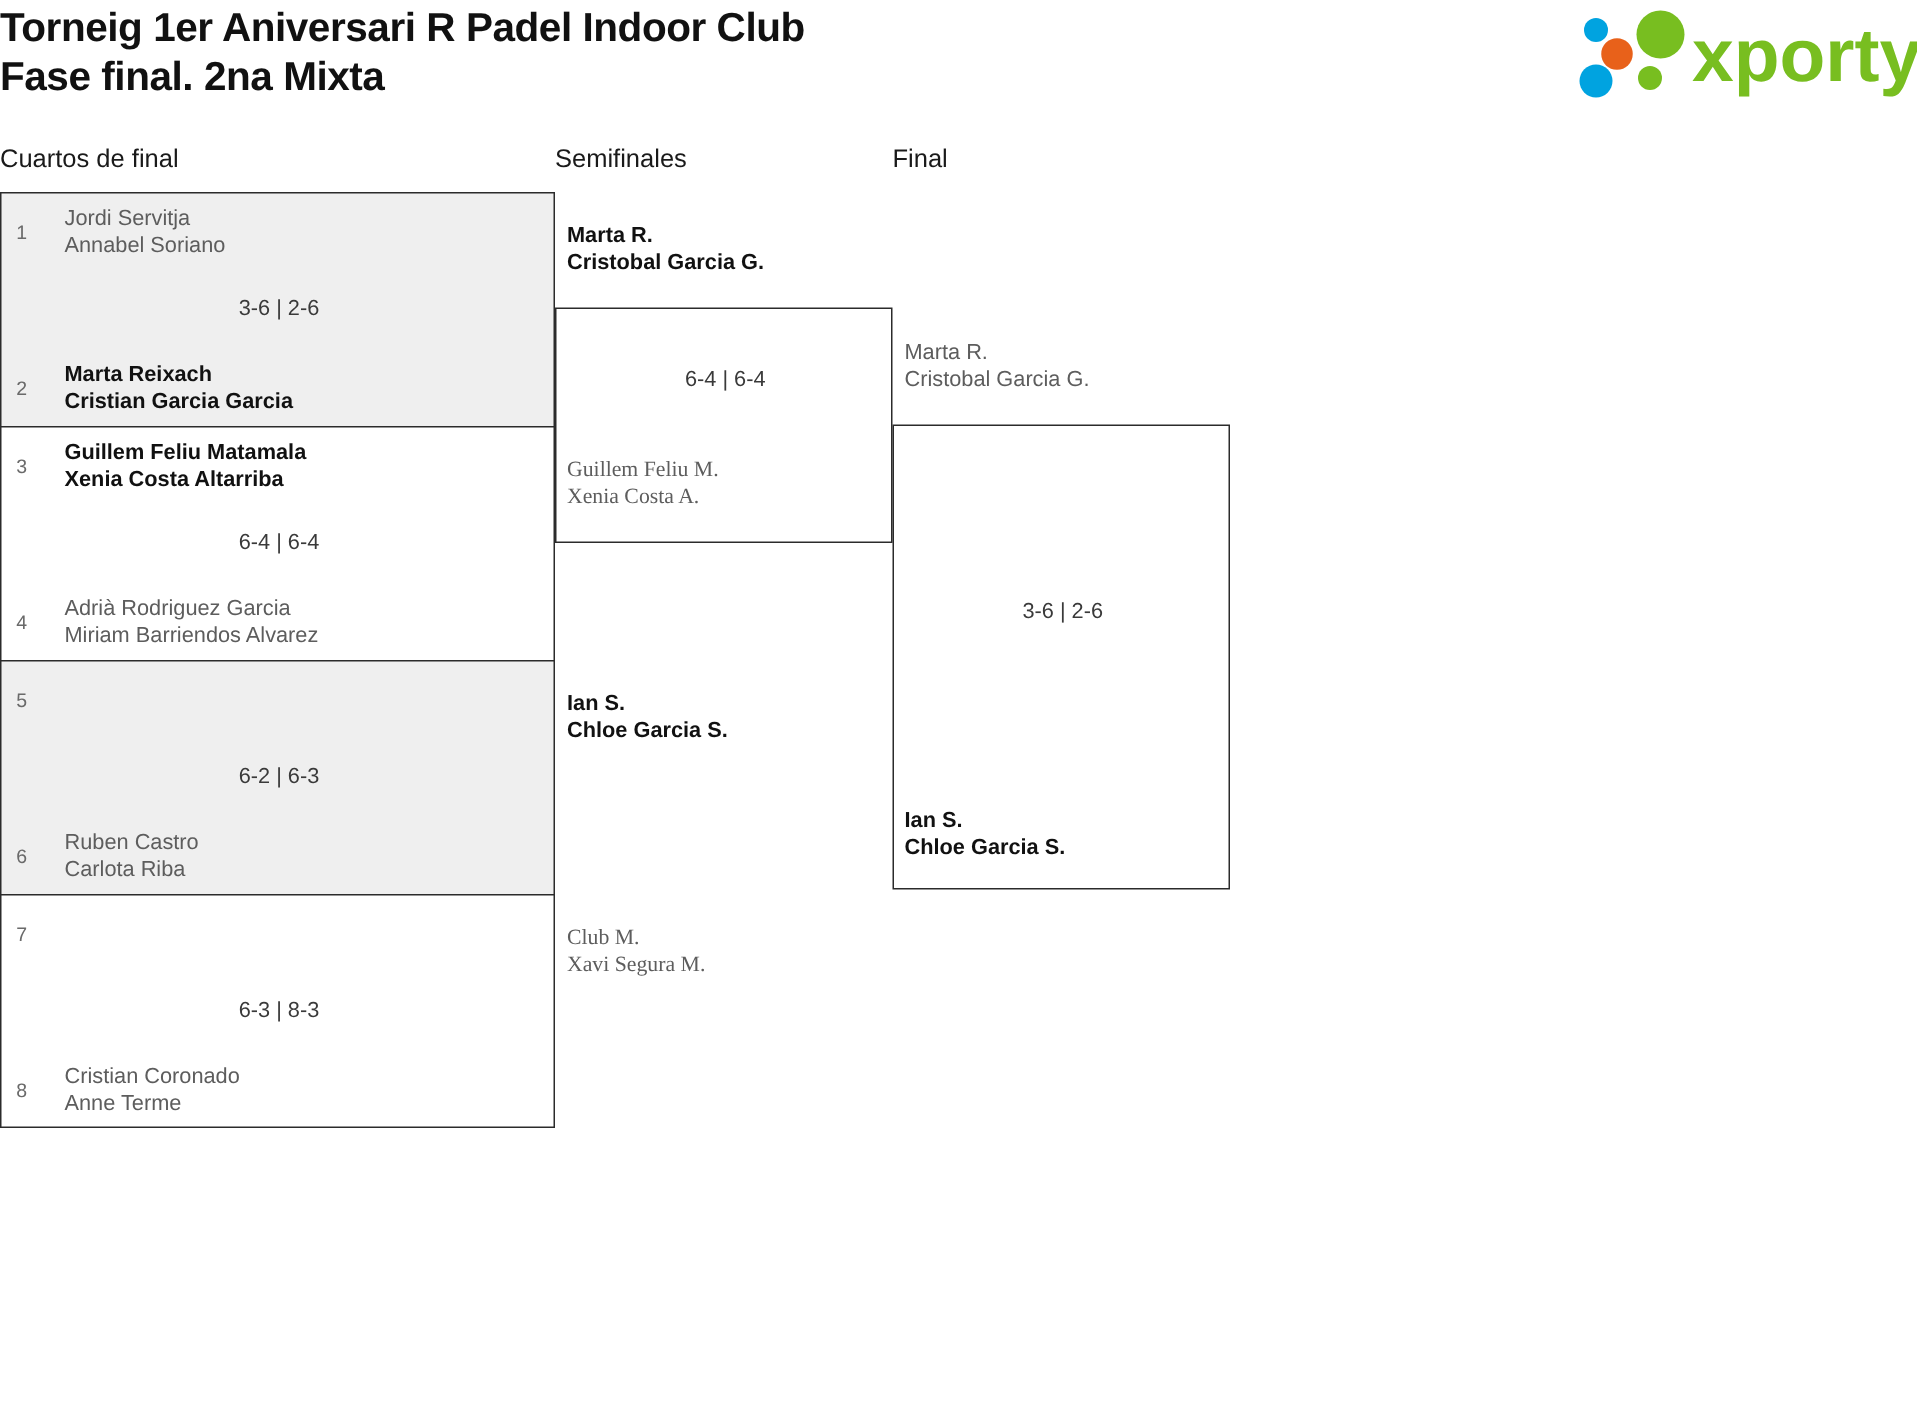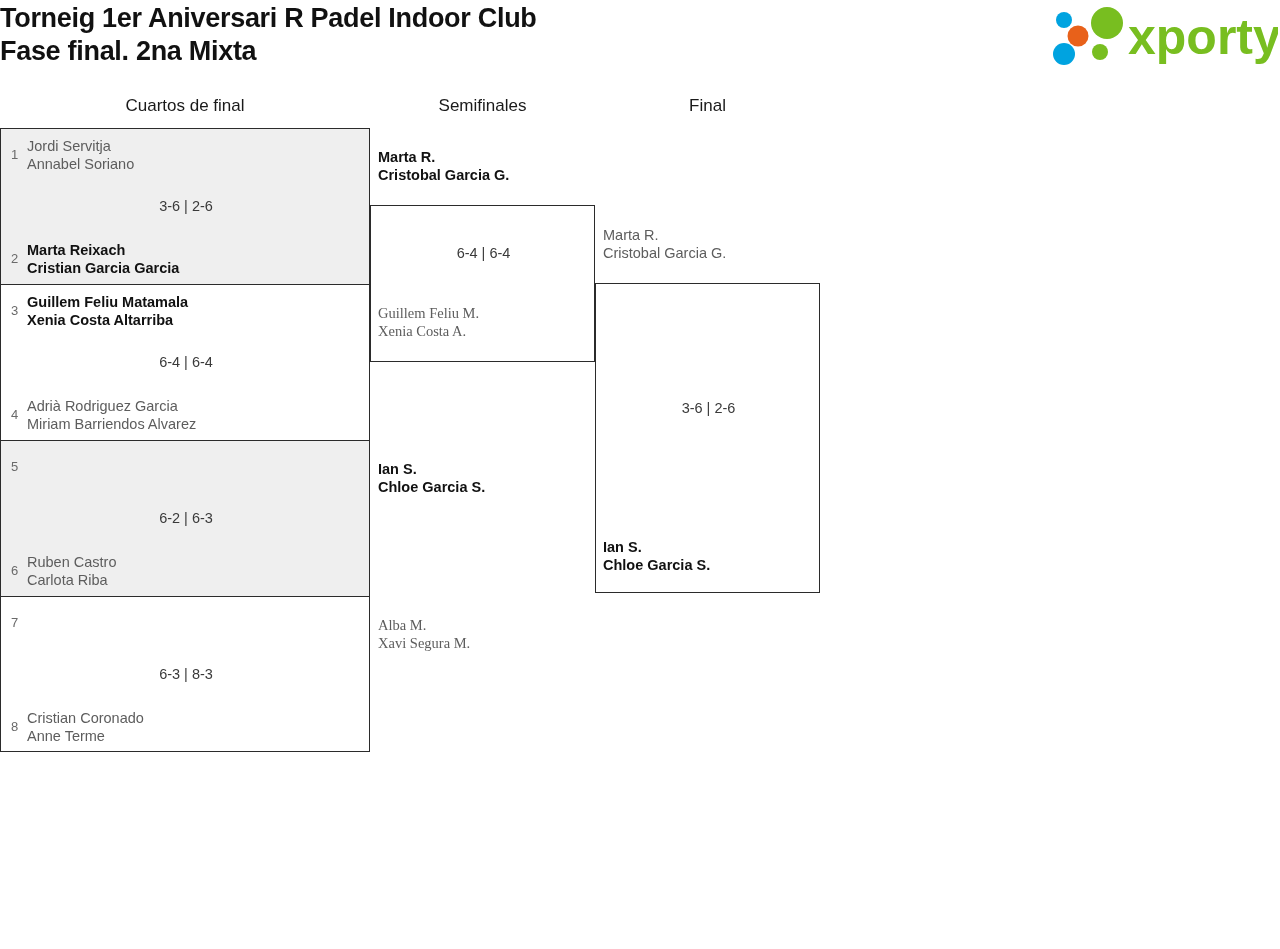--- a/index.html
+++ b/index.html
@@ -32,7 +32,7 @@
   .round-head {
     position: absolute; top: 96px;
     font-size: 17px; font-weight: 400; color: #1a1a1a;
-    text-align: center; white-space: nowrap;
+    white-space: nowrap;
   }
   .rh-qf { left: 0px;   width: 370px; }
   .rh-sf { left: 370px; width: 225px; }

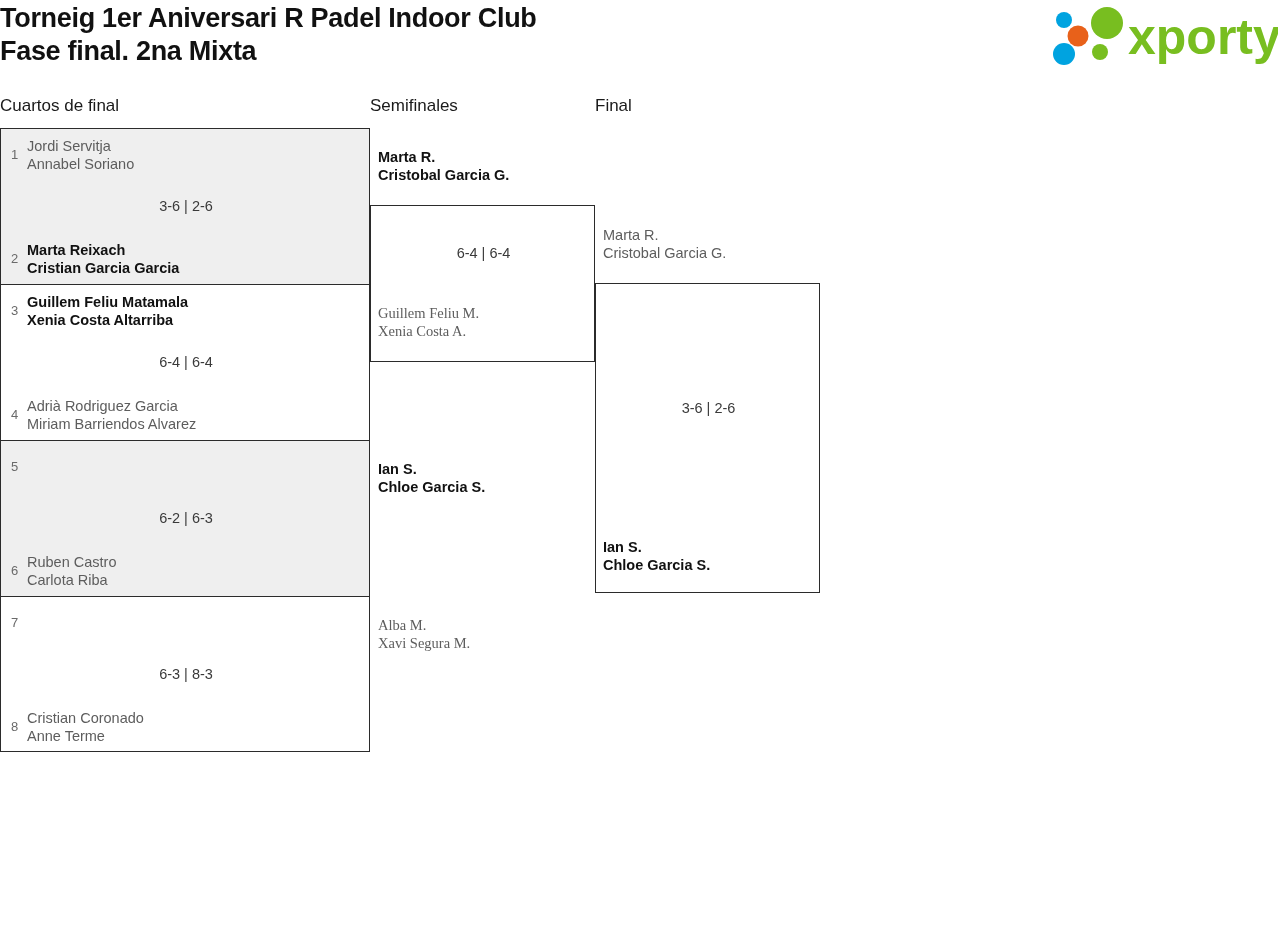--- a/index.html
+++ b/index.html
@@ -66,7 +66,7 @@
   .pair-bot { top: 112px; }
   .pair.winner { font-weight: 700; color: #111111; }
   .pair.loser  { font-weight: 400; color: #5d5d5d; }
-  .pair span { display: block; white-space: nowrap; }
+  .pair span { display: block; white-space: nowrap; margin-left: 16px; }
 
   .qf-score {
     position: absolute; left: 0; width: 370px; top: 69px;

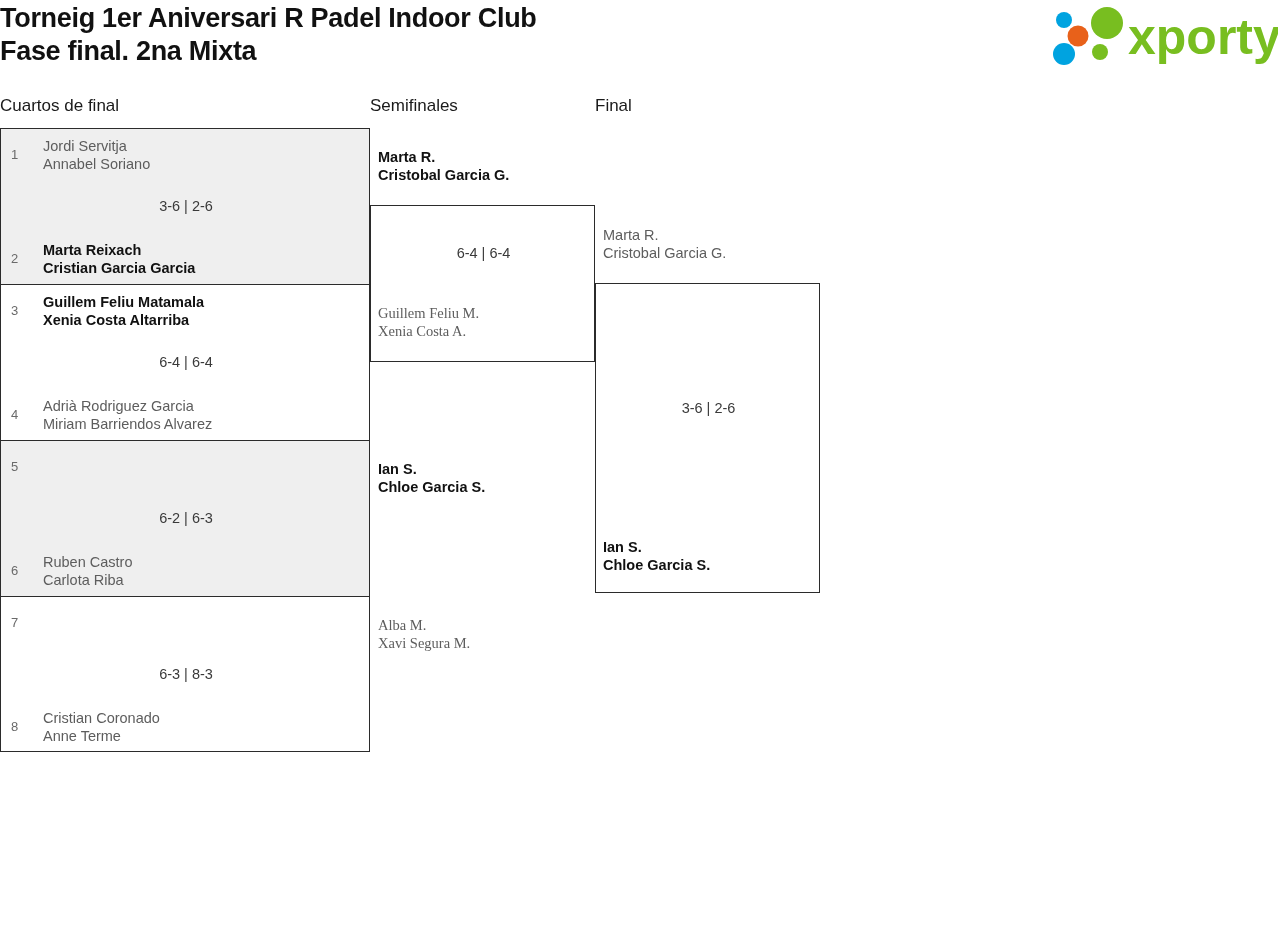--- a/index.html
+++ b/index.html
@@ -212,7 +212,7 @@
       <span>Chloe Garcia S.</span>
     </div>
     <div class="sf-lower sf2-lower">
-      <span>Alba M.</span>
+      <span>Club M.</span>
       <span>Xavi Segura M.</span>
     </div>
 

